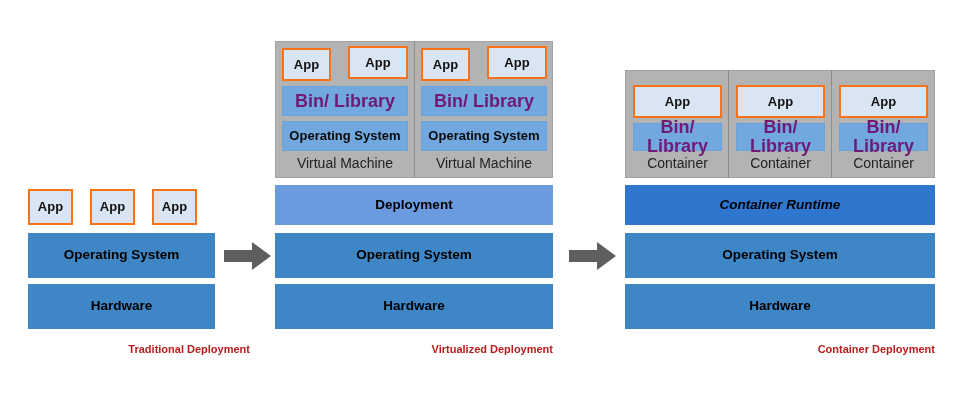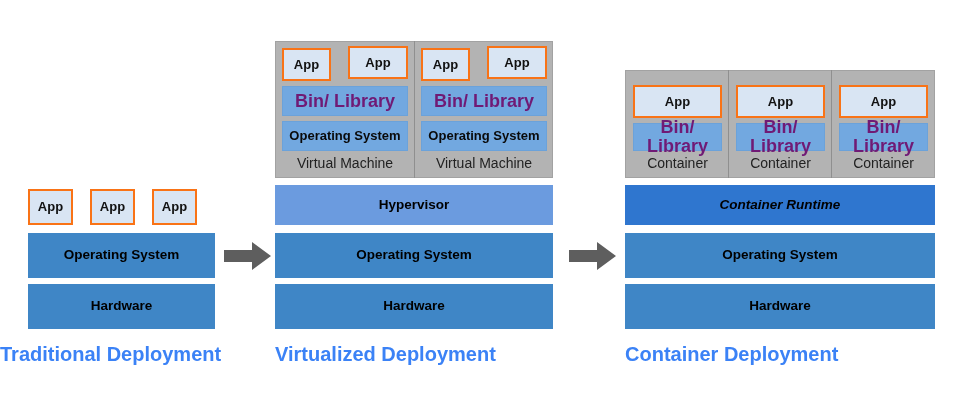--- a/index.html
+++ b/index.html
@@ -155,7 +155,7 @@
       <div class="small-label" style="left:421px; top:155px; width:126px; height:16px;">Virtual Machine</div>
     </div>
 
-    <div class="box bar bar-hypervisor" style="left:275px; top:185px; width:278px; height:40px;">Hypervisor</div>
+    <div class="box bar bar-hypervisor" style="left:275px; top:185px; width:278px; height:40px;">Deployment</div>
 
     <div class="box bar" style="left:275px; top:233px; width:278px; height:45px;">Operating System</div>
 

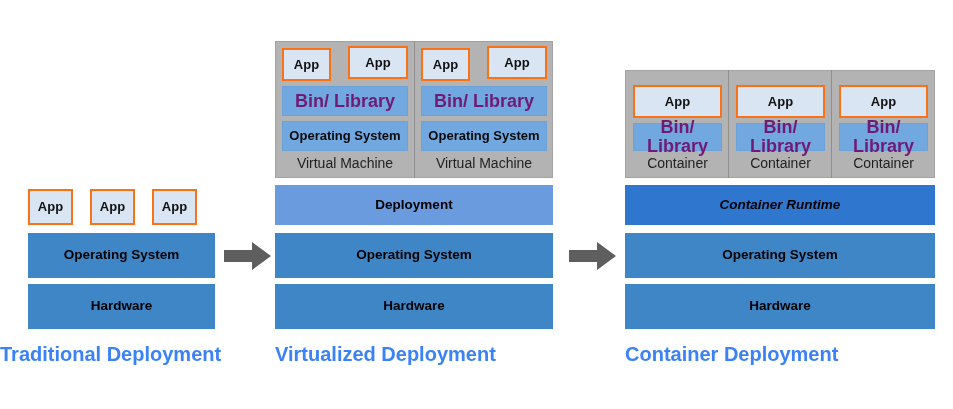--- a/index.html
+++ b/index.html
@@ -99,10 +99,10 @@
 
   .col-caption {
     position: absolute;
-    font-size: 20px;
-    font-weight: bold;
-    color: #3b82f6;
-    text-align: left;
+    font-size: 11px;
+    font-weight: bold;
+    color: #b91c1c;
+    text-align: right;
     white-space: nowrap;
   }
 

